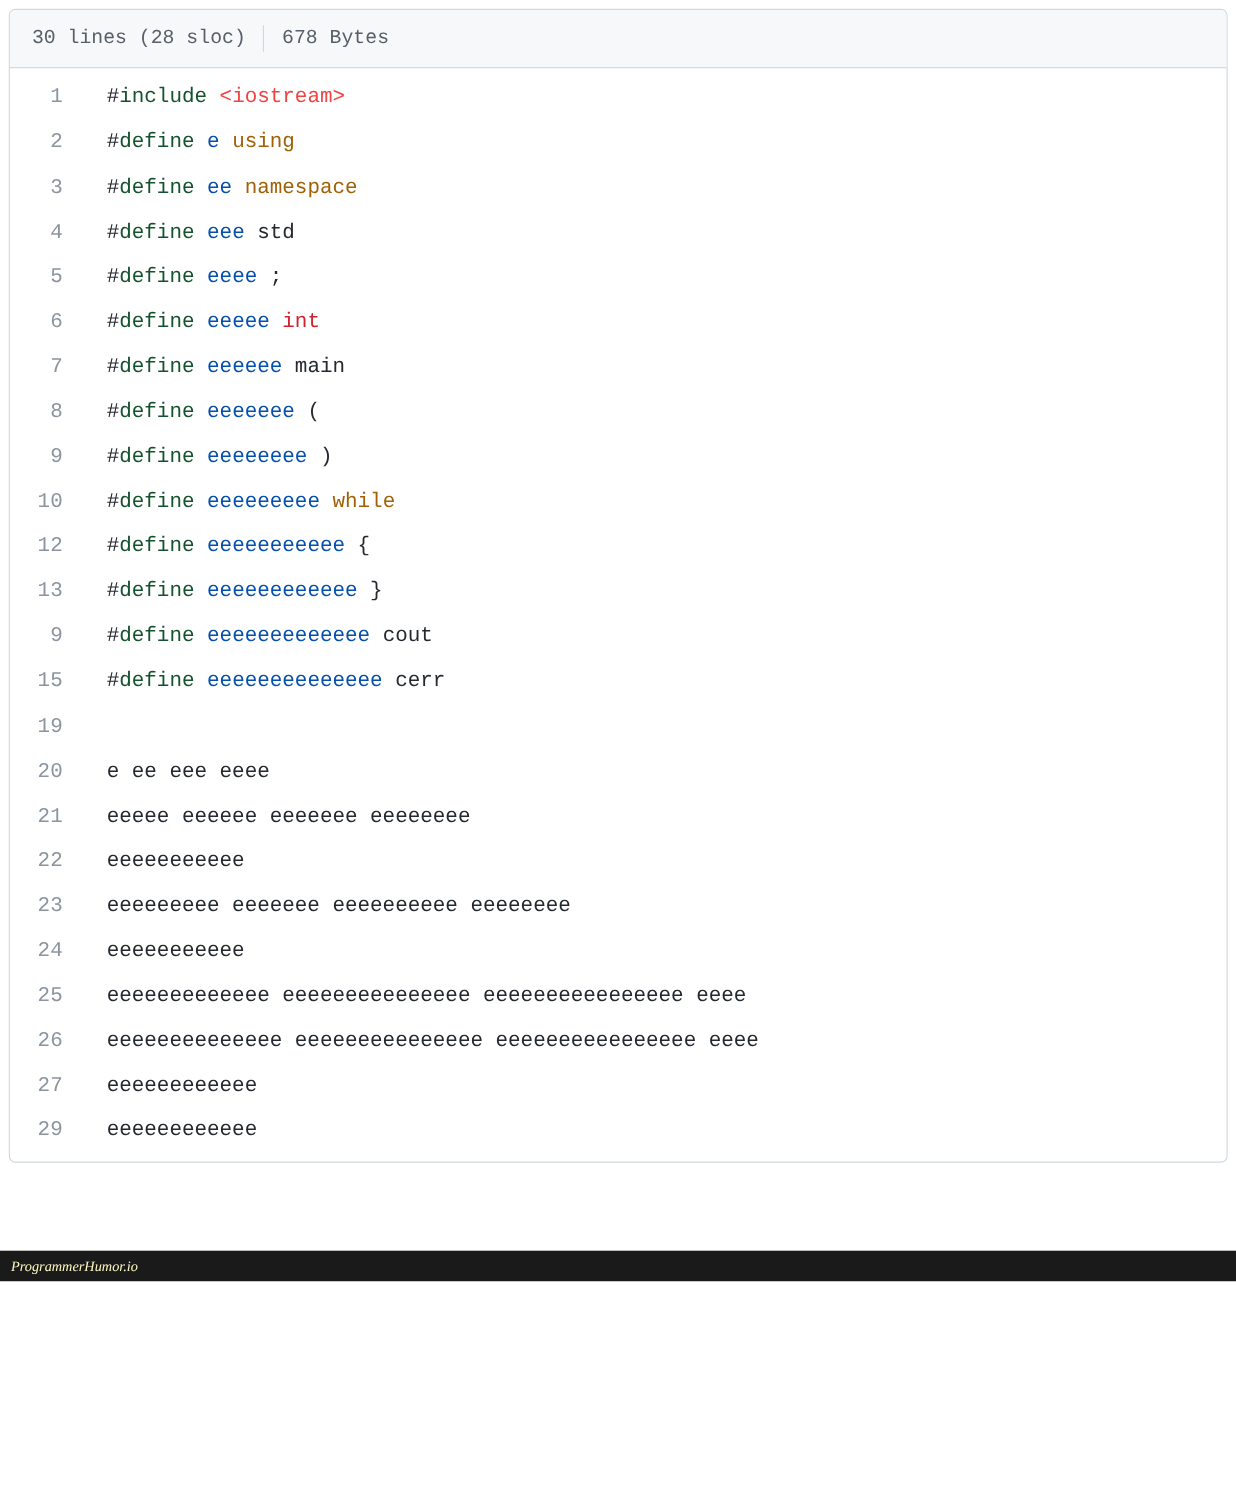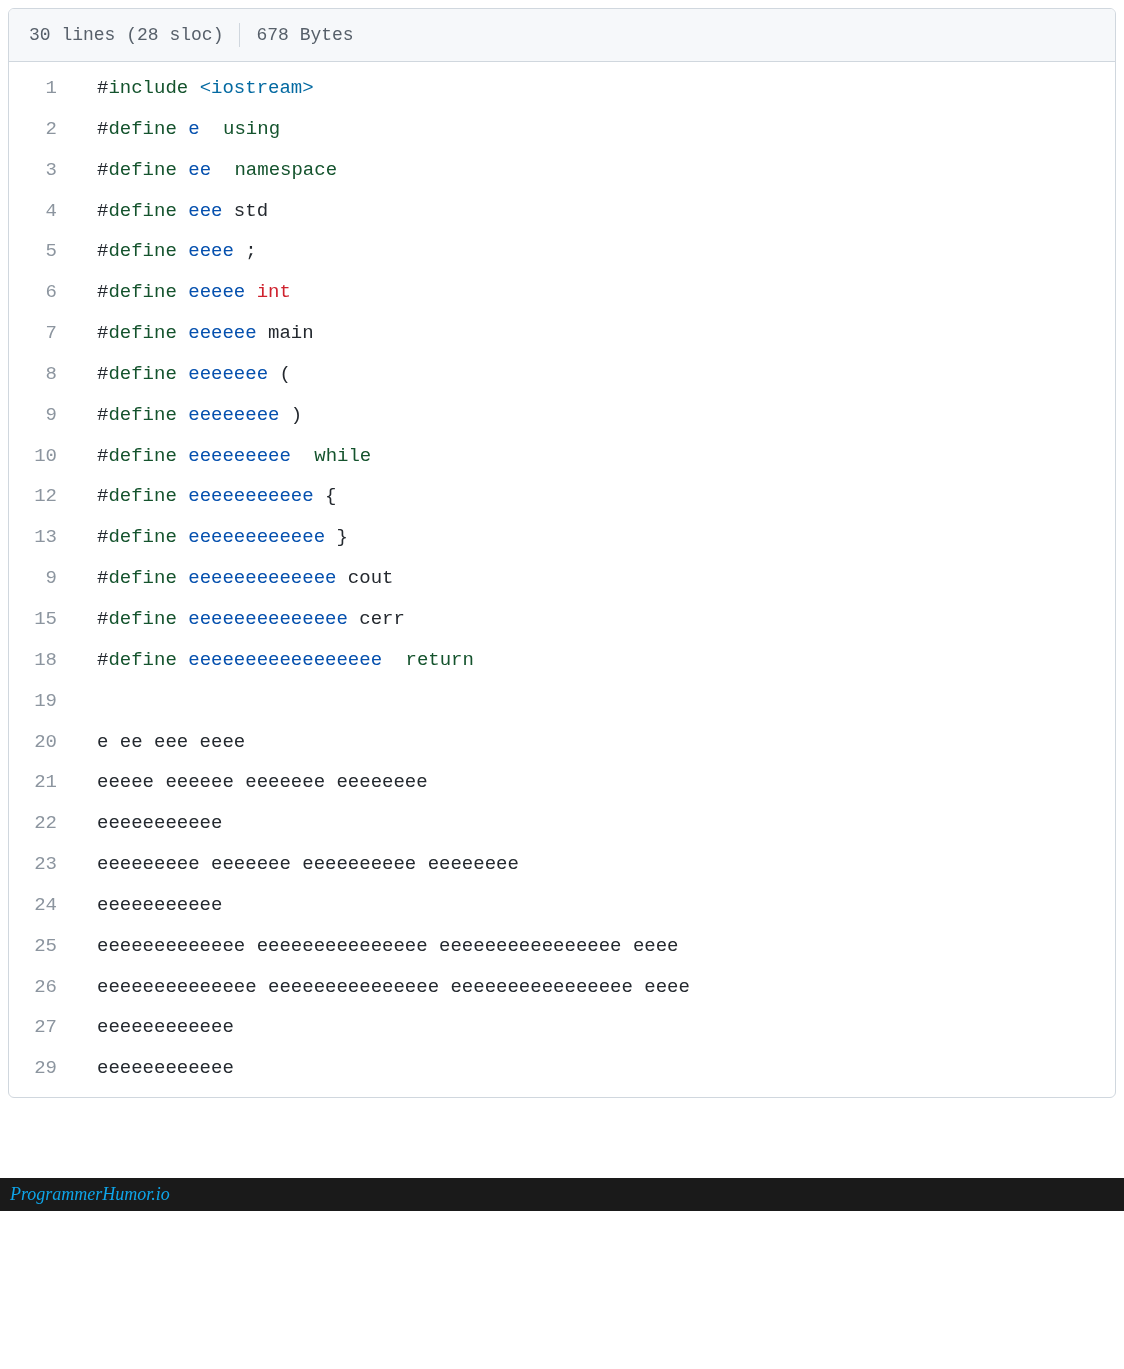--- a/index.html
+++ b/index.html
@@ -57,7 +57,7 @@
     }
     .tok-pre { color: #14532d; }
     .tok-prename { color: #0550ae; }
-    .tok-header { color: #0369a1; }
+    .tok-header { color: #ef4444; }
     .tok-keyword { color: #14532d; margin-left: 12px; }
     .tok-type { color: #cf222e; margin-top: 18px; }
     .tok-bool { color: #0550ae; }

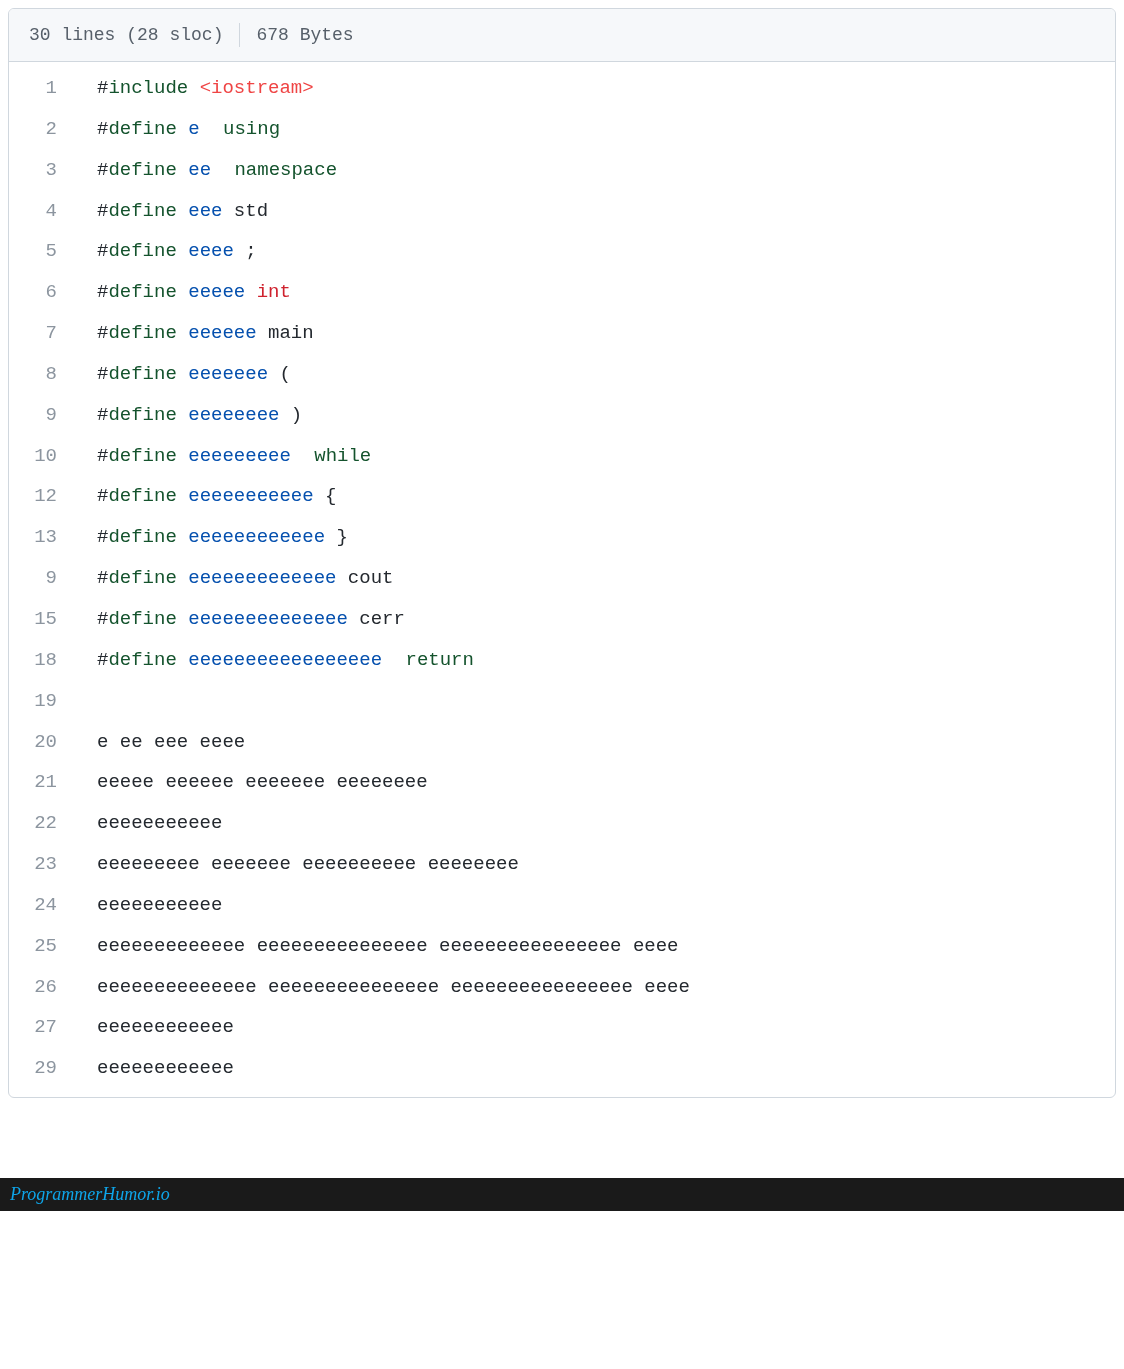--- a/index.html
+++ b/index.html
@@ -58,7 +58,7 @@
     .tok-pre { color: #14532d; }
     .tok-prename { color: #0550ae; }
     .tok-header { color: #ef4444; }
-    .tok-keyword { color: #14532d; margin-left: 12px; }
+    .tok-keyword { color: #a16207; }
     .tok-type { color: #cf222e; margin-top: 18px; }
     .tok-bool { color: #0550ae; }
     .tok-char { color: #0a3069; }

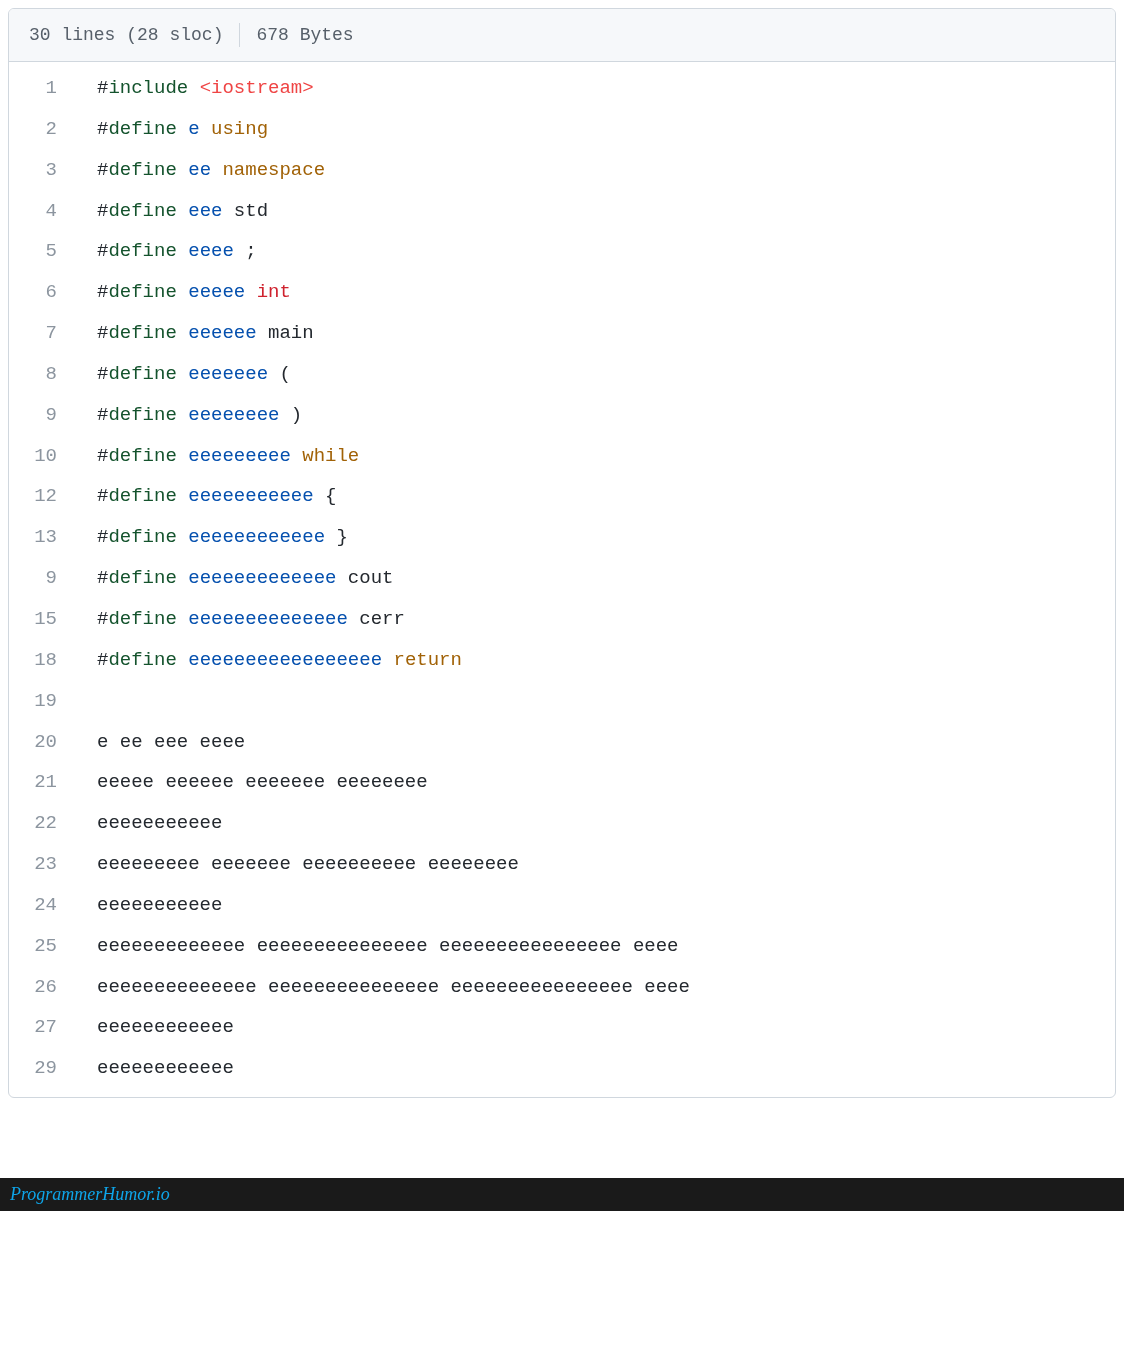--- a/index.html
+++ b/index.html
@@ -97,7 +97,6 @@
       <div class="code-line"><span class="line-num">13</span><span class="line-content"><span class="tok-plain">#</span><span class="tok-pre">define</span><span class="tok-plain"> </span><span class="tok-prename">eeeeeeeeeeee</span><span class="tok-plain"> }</span></span></div>
       <div class="code-line"><span class="line-num">9</span><span class="line-content"><span class="tok-plain">#</span><span class="tok-pre">define</span><span class="tok-plain"> </span><span class="tok-prename">eeeeeeeeeeeee</span><span class="tok-plain"> cout</span></span></div>
       <div class="code-line"><span class="line-num">15</span><span class="line-content"><span class="tok-plain">#</span><span class="tok-pre">define</span><span class="tok-plain"> </span><span class="tok-prename">eeeeeeeeeeeeee</span><span class="tok-plain"> cerr</span></span></div>
-      <div class="code-line"><span class="line-num">18</span><span class="line-content"><span class="tok-plain">#</span><span class="tok-pre">define</span><span class="tok-plain"> </span><span class="tok-prename">eeeeeeeeeeeeeeeee</span><span class="tok-plain"> </span><span class="tok-keyword">return</span></span></div>
       <div class="code-line"><span class="line-num">19</span><span class="line-content"><span class="tok-plain"></span></span></div>
       <div class="code-line"><span class="line-num">20</span><span class="line-content"><span class="tok-plain">e ee eee eeee</span></span></div>
       <div class="code-line"><span class="line-num">21</span><span class="line-content"><span class="tok-plain">eeeee eeeeee eeeeeee eeeeeeee</span></span></div>

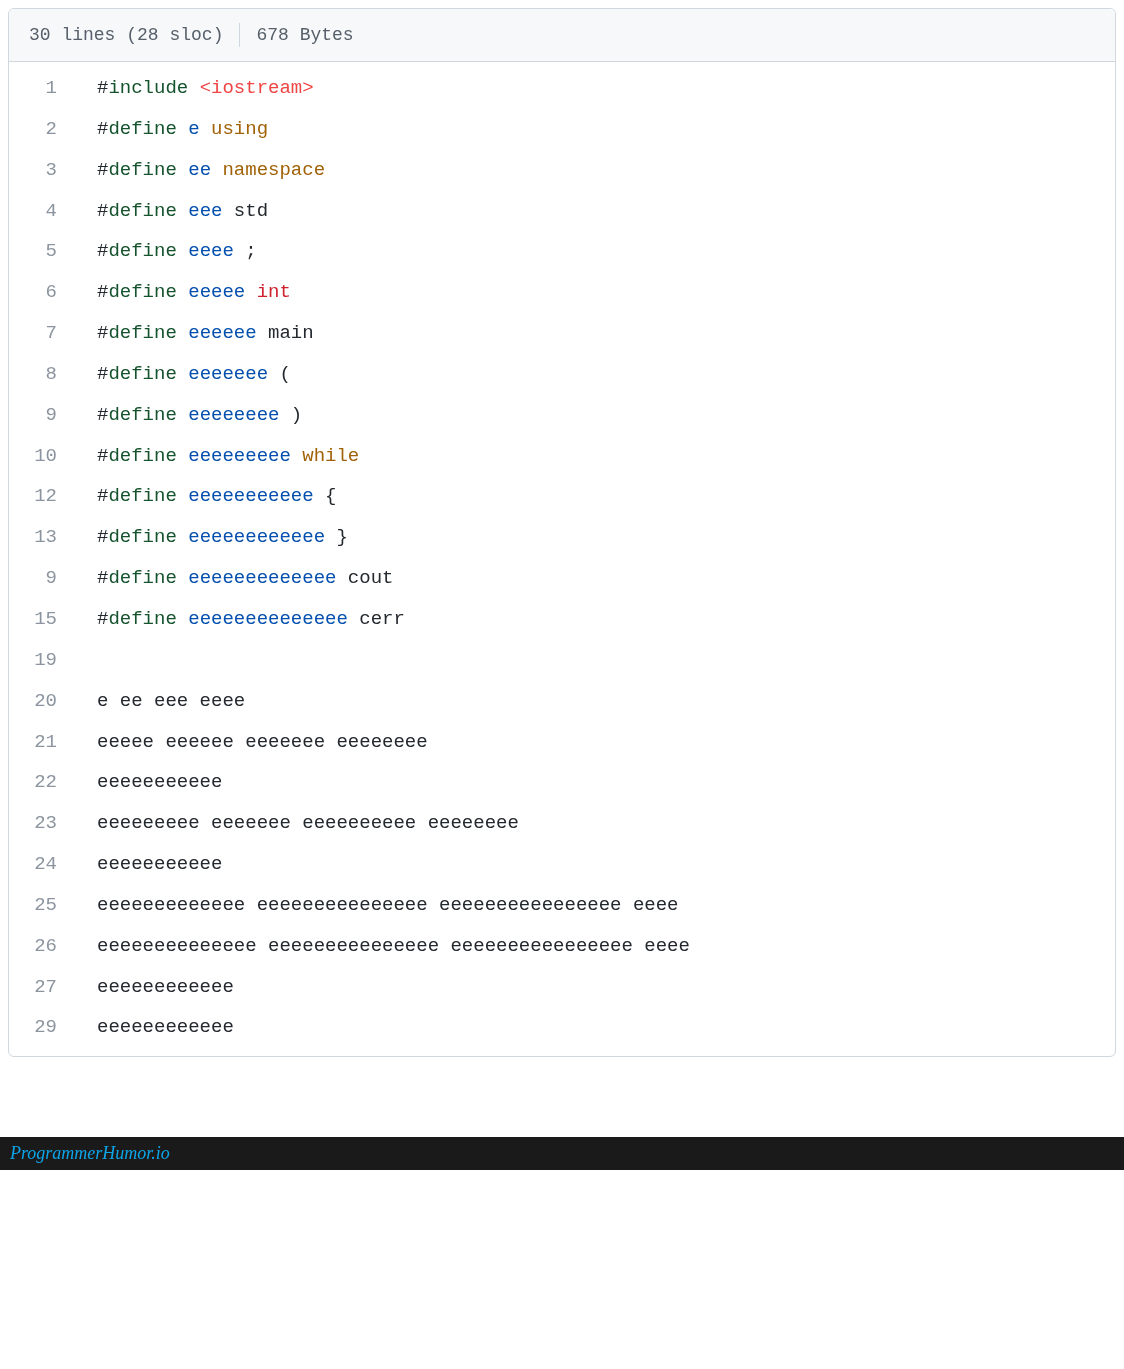--- a/index.html
+++ b/index.html
@@ -65,9 +65,9 @@
     .tok-plain { color: #24292f; }
     .footer-bar {
       background: #1a1a1a;
-      color: #0ea5e9;
+      color: #fef9c3;
       font-style: italic;
-      font-size: 18px;
+      font-size: 13px;
       padding: 6px 10px;
       margin-top: 80px;
       font-family: Georgia, serif;

